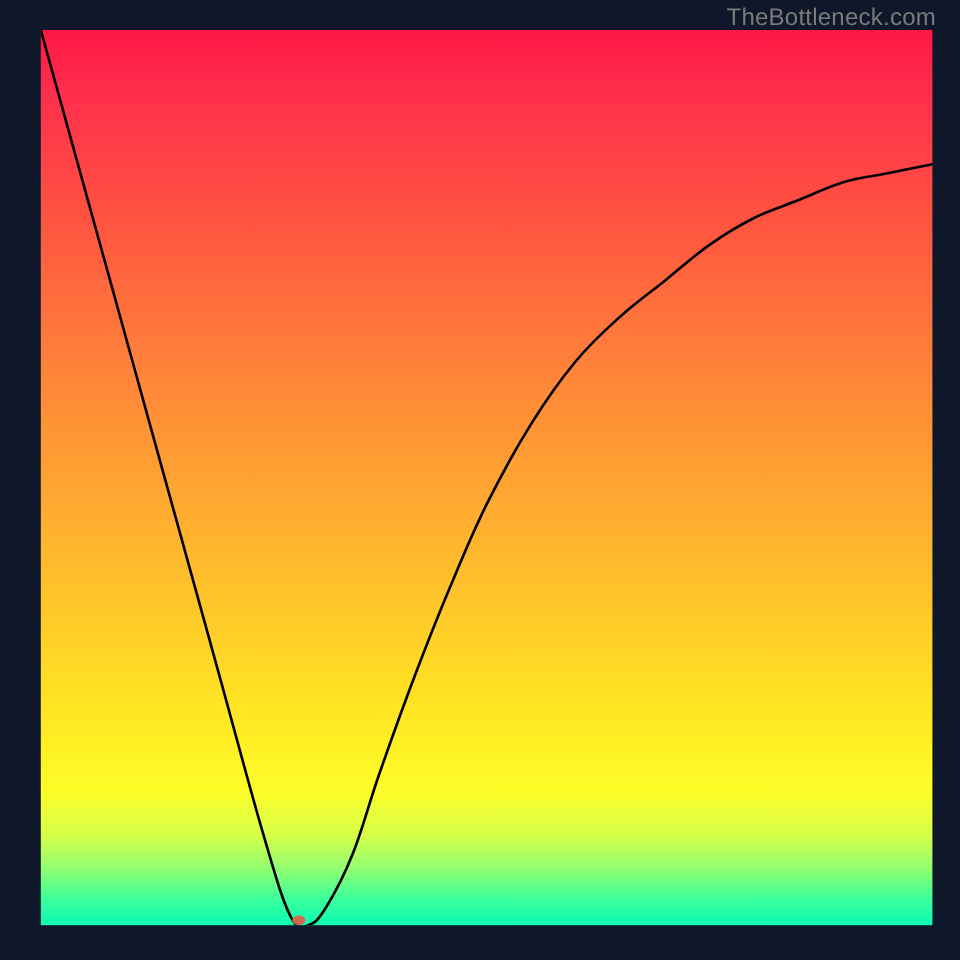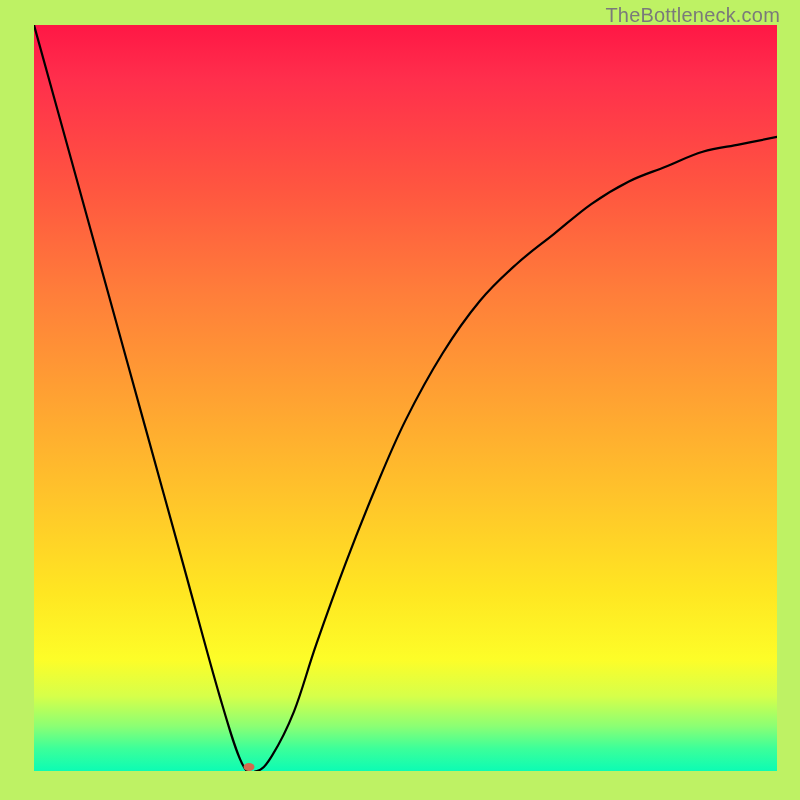--- a/index.html
+++ b/index.html
@@ -15,7 +15,7 @@
     position: relative;
     width: 800px;
     height: 800px;
-    background: #bef264;
+    background: #0f172a;
   }
   .plot-area {
     position: absolute;

